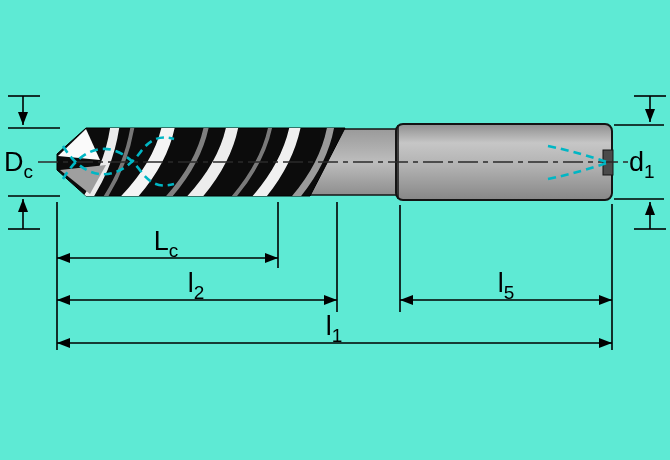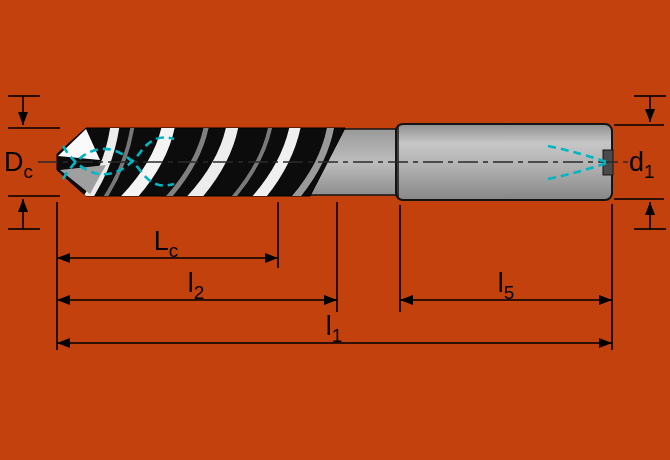--- a/index.html
+++ b/index.html
@@ -12,7 +12,7 @@
     position: relative;
     width: 670px;
     height: 460px;
-    background: #c2410c;
+    background: #5eead4;
     overflow: hidden;
   }
   svg text {

